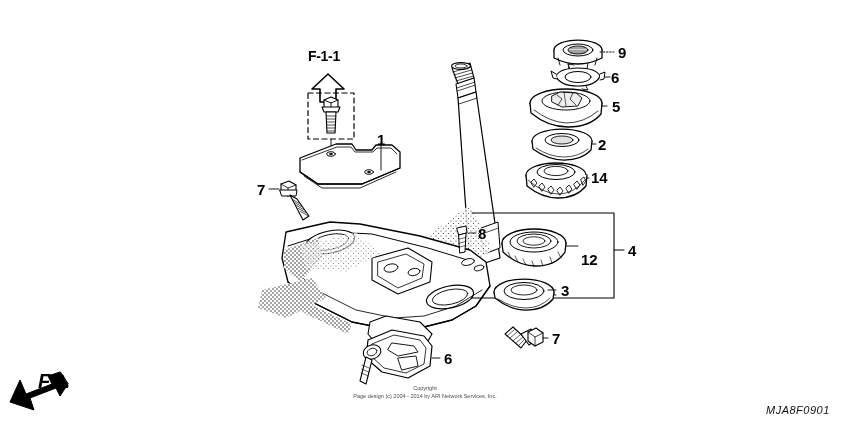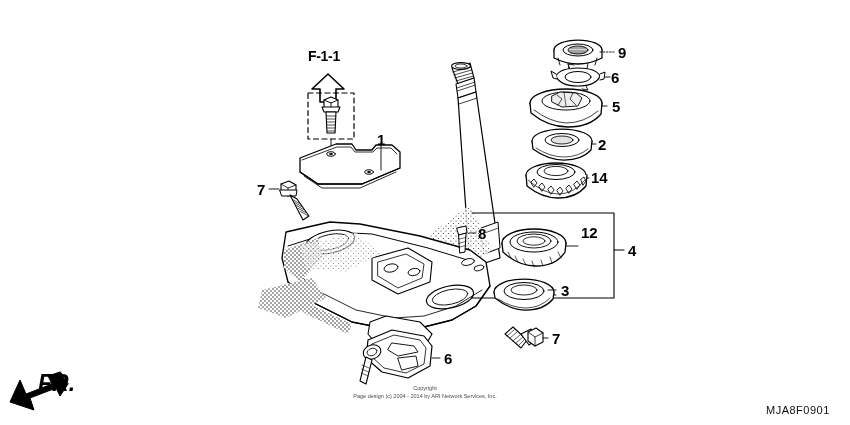--- a/index.html
+++ b/index.html
@@ -392,7 +392,7 @@
   <div class="callout" style="left:618px;top:45px;">9</div>
   <div class="callout" style="left:611px;top:70px;">6</div>
   <div class="callout" style="left:591px;top:170px;">14</div>
-  <div class="callout" style="left:581px;top:225px;">12</div>
+  <div class="callout" style="left:581px;top:252px;">12</div>
 
   <div class="frlabel" style="left:38px;top:370px;">FR.</div>
 

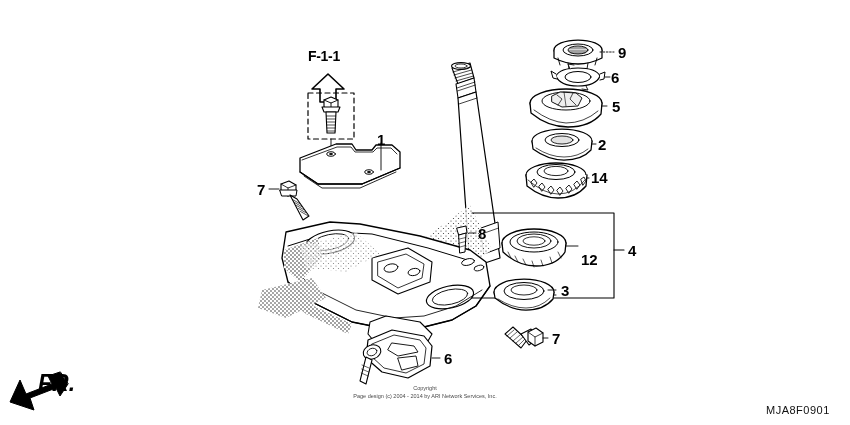--- a/index.html
+++ b/index.html
@@ -36,7 +36,7 @@
     font-family:"Liberation Sans", sans-serif;
     font-weight:bold;
     font-style:italic;
-    font-size:23px;
+    font-size:20px;
     color:#000;
     white-space:nowrap;
   }

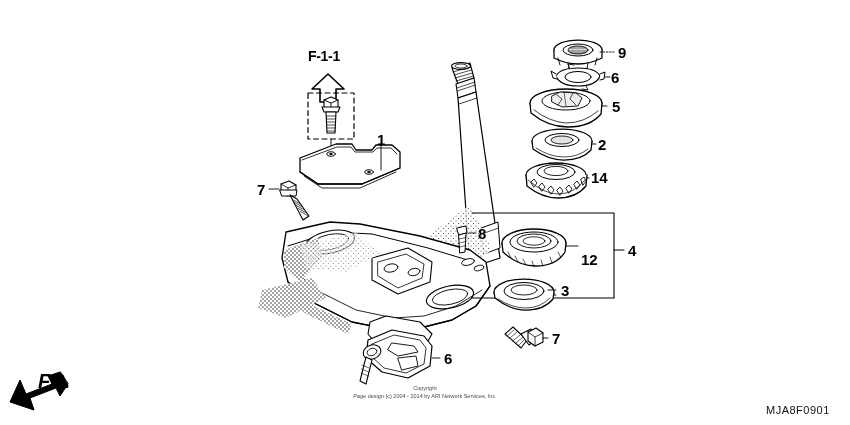--- a/index.html
+++ b/index.html
@@ -47,6 +47,7 @@
     letter-spacing:0.5px;
     color:#111;
     white-space:nowrap;
+    font-style:italic;
   }
   .copy{
     position:absolute;

